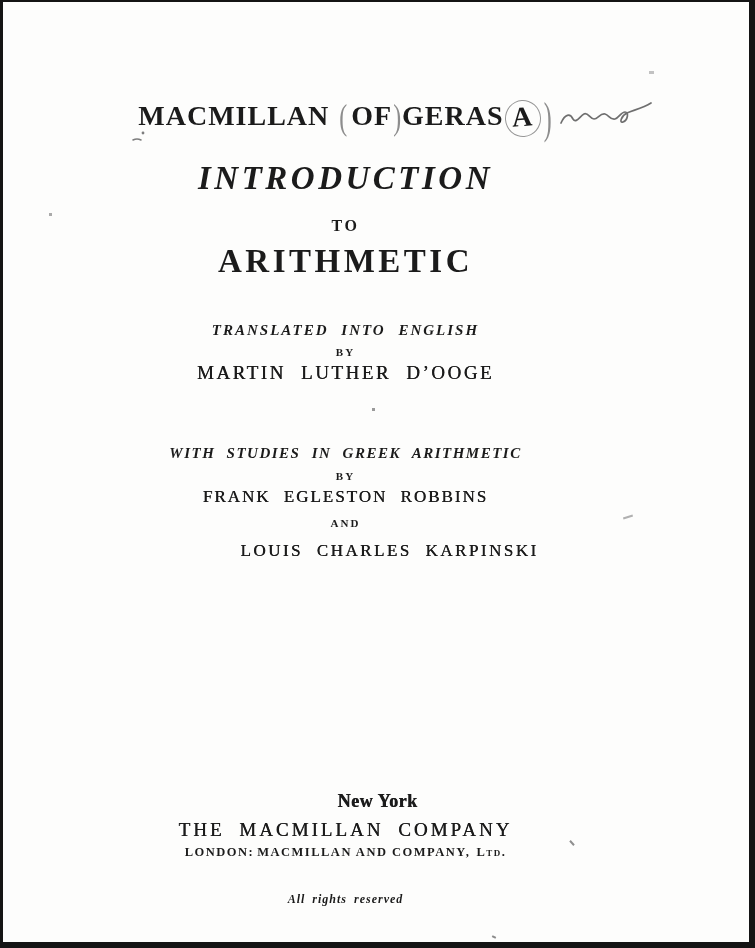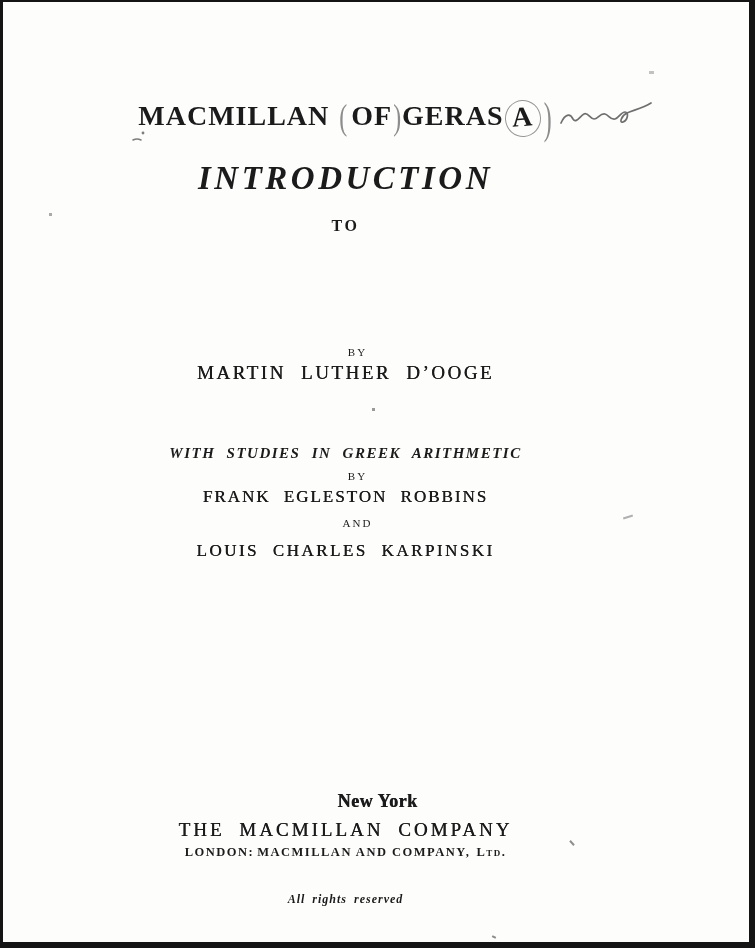--- a/index.html
+++ b/index.html
@@ -64,6 +64,7 @@
 
     <div class="line t-intro">INTRODUCTION</div>
     <div class="line t-to">TO</div>
+    <div class="line t-arith">ARITHMETIC</div>
 
     <div class="line t-by t-by1">BY</div>
     <div class="line t-martin thick">MARTIN LUTHER D’OOGE</div>

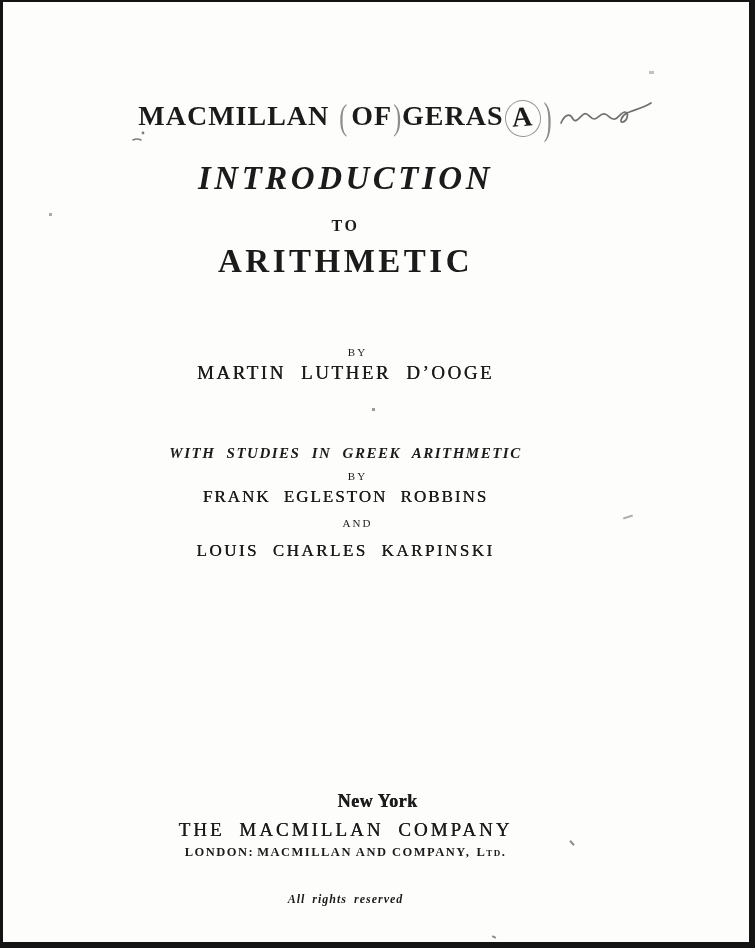--- a/index.html
+++ b/index.html
@@ -66,6 +66,7 @@
     <div class="line t-to">TO</div>
     <div class="line t-arith">ARITHMETIC</div>
 
+    <div class="line t-transnote">TRANSLATED INTO ENGLISH</div>
     <div class="line t-by t-by1">BY</div>
     <div class="line t-martin thick">MARTIN LUTHER D’OOGE</div>
 

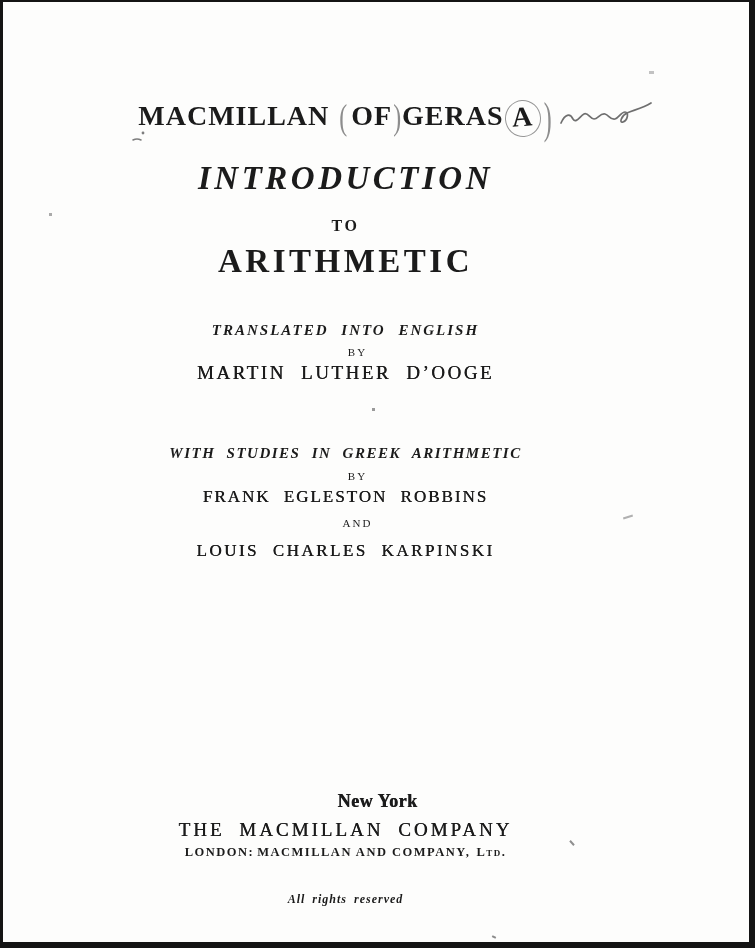--- a/index.html
+++ b/index.html
@@ -14,7 +14,7 @@
   .t-to    {top:215px;font-size:16px;font-weight:bold;letter-spacing:2.5px;}
   .t-arith {top:241px;font-size:33px;font-weight:bold;letter-spacing:3.5px;}
   .t-transnote{top:320px;font-size:15px;font-weight:bold;font-style:italic;letter-spacing:2px;word-spacing:7px;}
-  .t-by    {font-size:11px;font-weight:normal;letter-spacing:2px;margin-left:12px;}
+  .t-by    {font-size:11px;font-weight:bold;letter-spacing:2px;}
   .t-by1   {top:344px;}
   .t-martin{top:360px;font-size:19px;letter-spacing:2.5px;word-spacing:8px;text-align:center;}
   .t-studnote{top:443px;font-size:15px;font-weight:bold;font-style:italic;letter-spacing:1.5px;word-spacing:6px;}

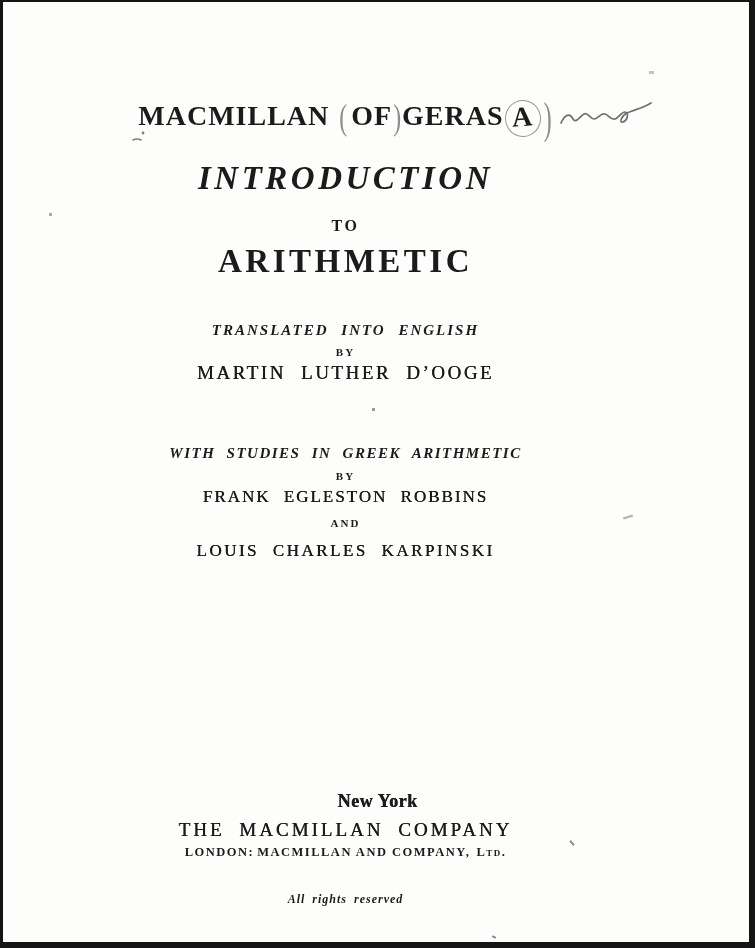--- a/index.html
+++ b/index.html
@@ -21,7 +21,7 @@
   .t-by2   {top:468px;}
   .t-frank {top:485px;font-size:17px;letter-spacing:2px;word-spacing:7px;}
   .t-and   {top:515px;}
-  .t-louis {top:539px;font-size:17px;letter-spacing:2.5px;word-spacing:7px;}
+  .t-louis {top:539px;font-size:17px;letter-spacing:2.5px;word-spacing:7px;padding-left:44px;}
   .t-city  {top:789px;font-size:18px;font-weight:bold;letter-spacing:0.5px;text-shadow:0.5px 0 0 currentColor;padding-left:32px;}
   .t-pub   {top:817px;font-size:19px;letter-spacing:3px;word-spacing:7px;}
   .t-london{top:843px;font-size:12.5px;font-weight:bold;letter-spacing:1.5px;}

